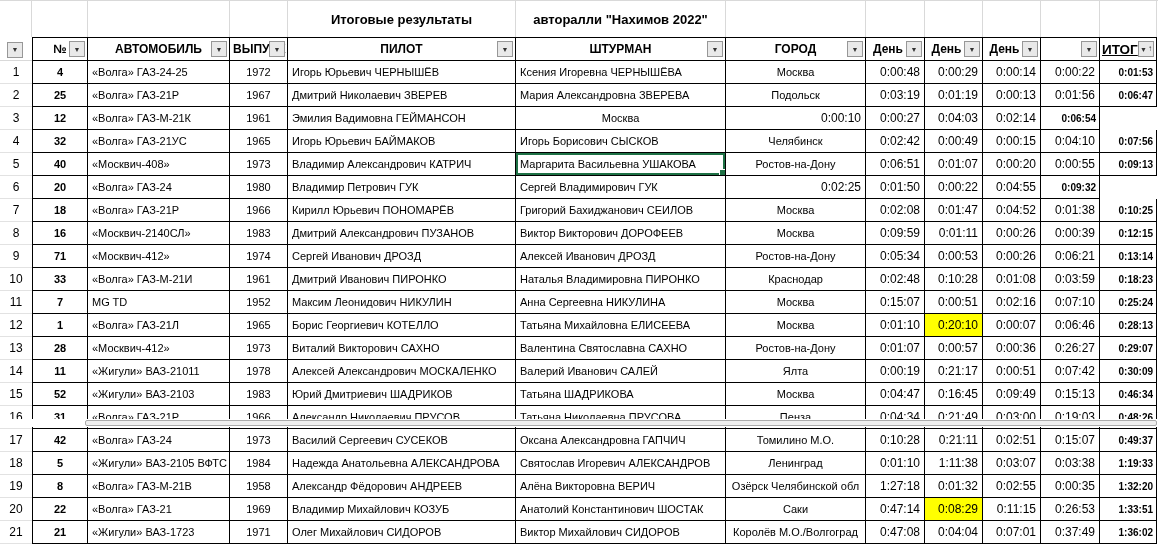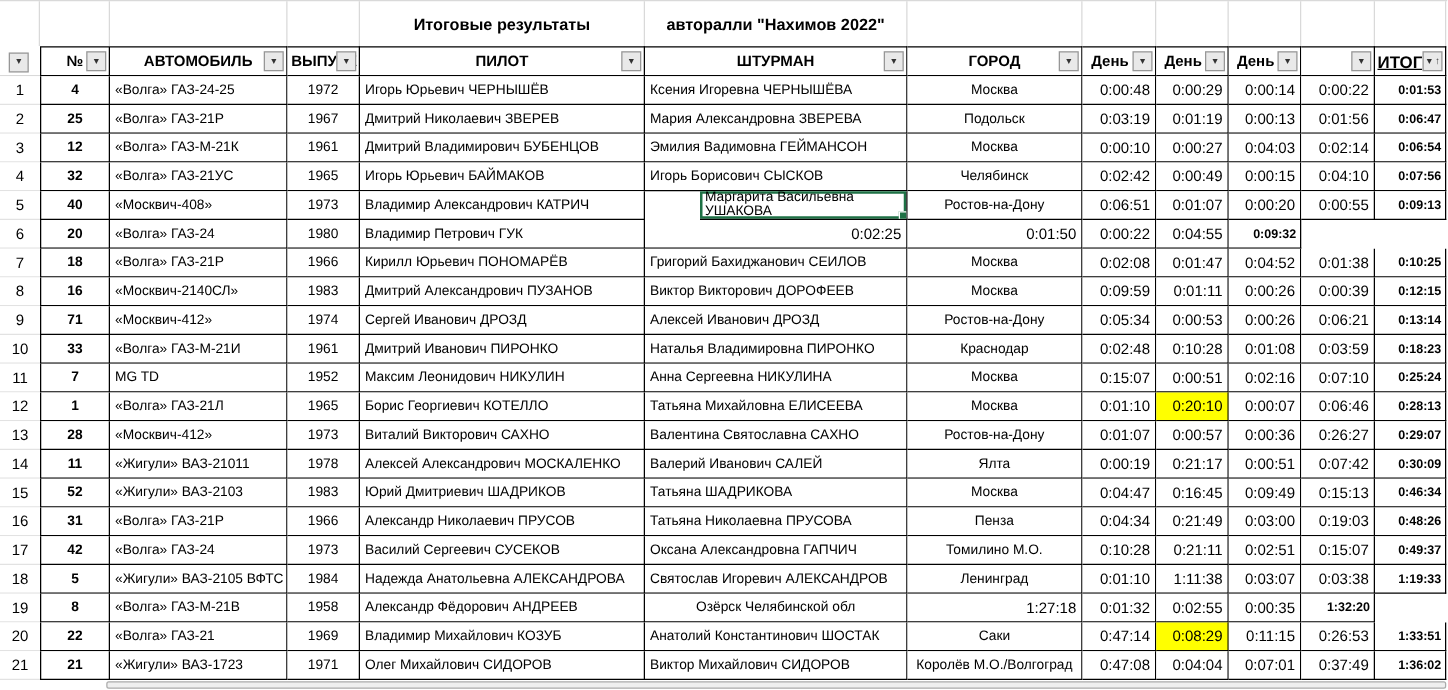--- a/index.html
+++ b/index.html
@@ -5,7 +5,7 @@
   * { box-sizing: border-box; margin: 0; padding: 0; }
   html, body { width: 1158px; height: 552px; overflow: hidden; background: #fff;
     font-family: "Liberation Sans", sans-serif; color: #000; }
-  .sheet { position: relative; width: 1158px; height: 552px; background: #fff; }
+  .sheet { position: relative; width: 1158px; height: 427px; background: #fff; }
 
   .grid-row { display: grid;
     grid-template-columns: 32px 56px 142px 58px 228px 210px 140px 59px 58px 58px 59px 57px; }

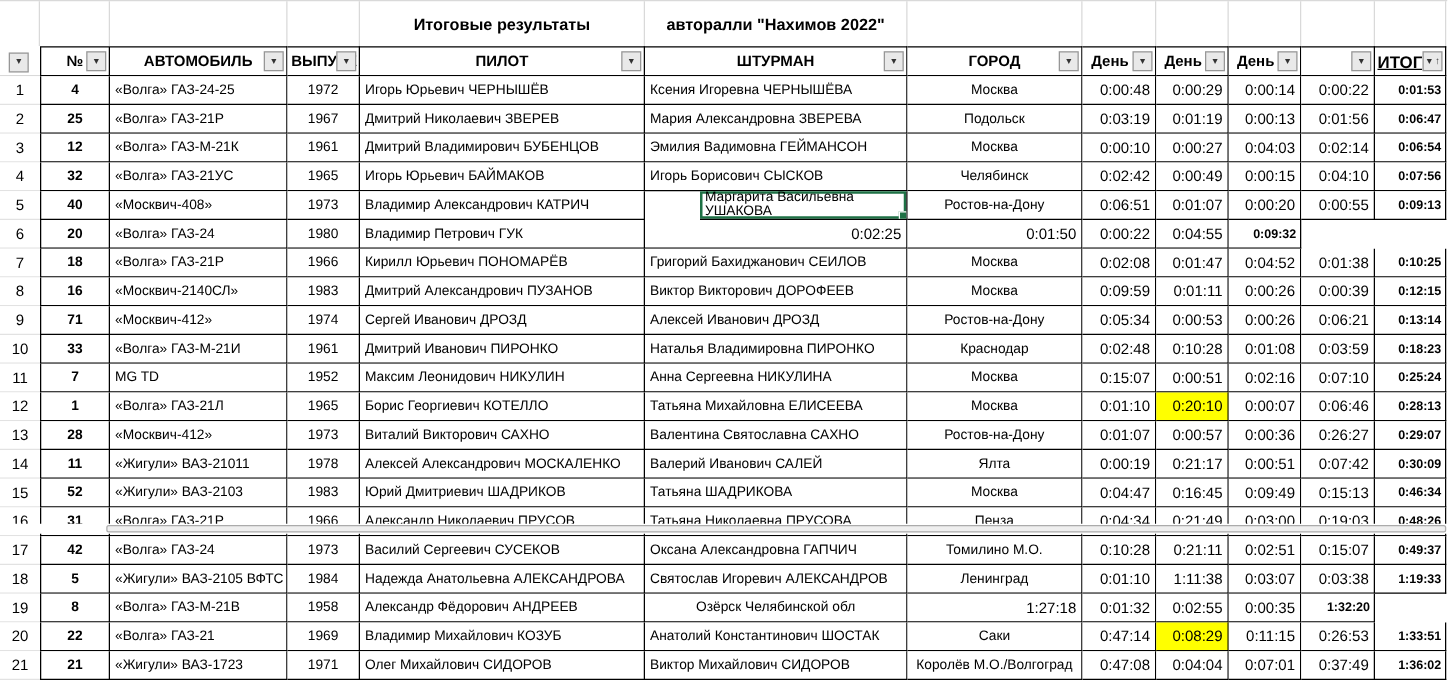--- a/index.html
+++ b/index.html
@@ -166,7 +166,6 @@
       <div class="cell c-num first">12</div>
       <div class="cell c-car">«Волга» ГАЗ-М-21К</div>
       <div class="cell c-year">1961</div>
-      <div class="cell c-pilot">Дмитрий Владимирович БУБЕНЦОВ</div>
       <div class="cell c-nav">Эмилия Вадимовна ГЕЙМАНСОН</div>
       <div class="cell c-city">Москва</div>
       <div class="cell c-time">0:00:10</div>

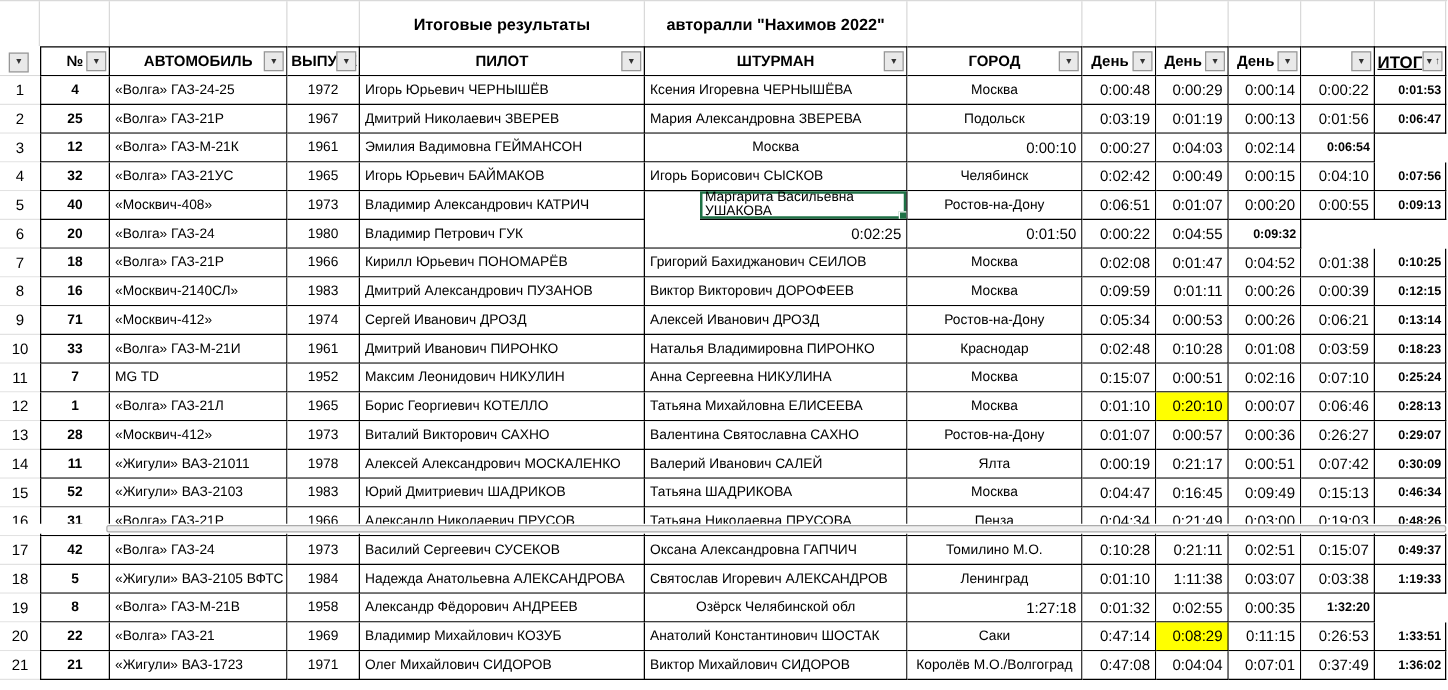--- a/index.html
+++ b/index.html
@@ -50,7 +50,7 @@
   .cell.c-total { justify-content: flex-end; padding-right: 3px; font-size: 10px; font-weight: bold; }
 
   .cell.hl { background: #ffff00; }
-  .cell.sel { box-shadow: inset 0 0 0 2px #1e7145; z-index: 3; margin-left: 44px; }
+  .cell.sel { box-shadow: inset 0 0 0 2px #1e7145; z-index: 3; }
   .cell.sel::after { content: ""; position: absolute; right: -1px; bottom: -1px; width: 5px;
     height: 5px; background: #1e7145; border: 1px solid #fff; z-index: 4; }
 

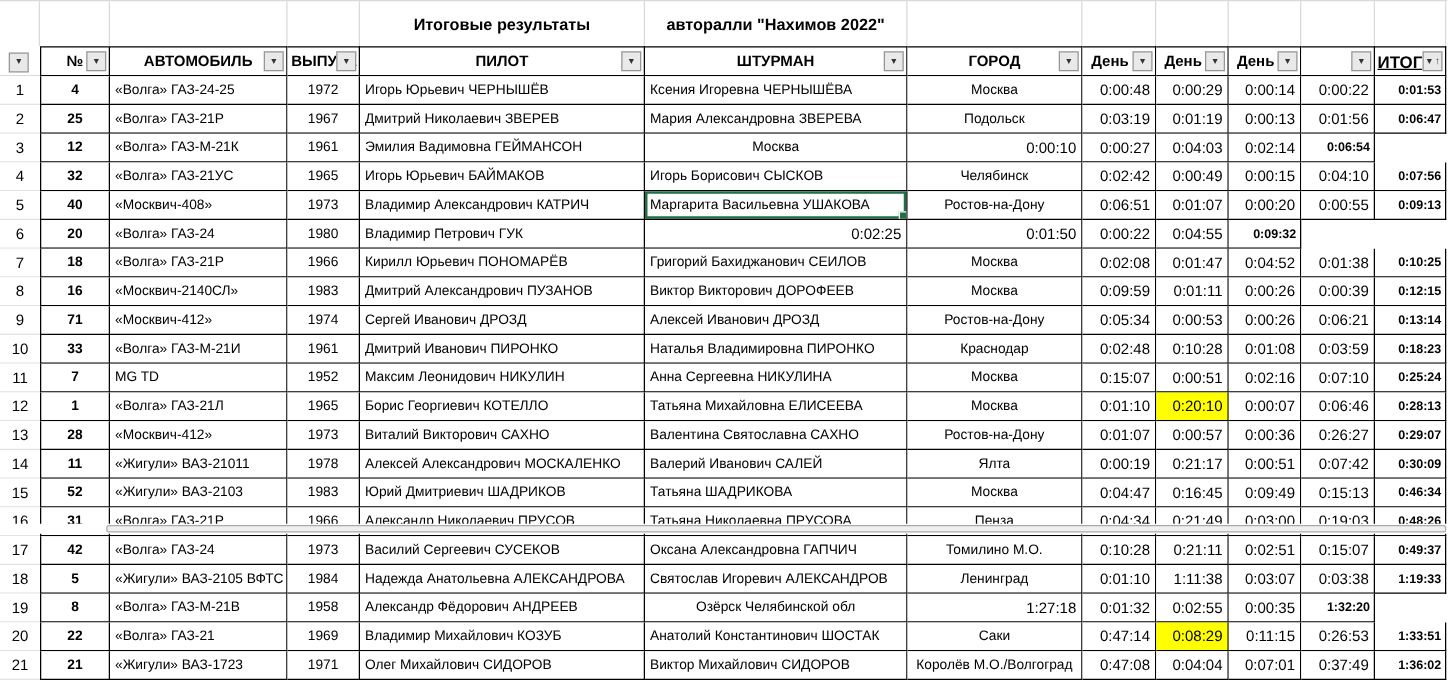--- a/index.html
+++ b/index.html
@@ -208,6 +208,7 @@
       <div class="cell c-car">«Волга» ГАЗ-24</div>
       <div class="cell c-year">1980</div>
       <div class="cell c-pilot">Владимир Петрович ГУК</div>
+      <div class="cell c-nav">Сергей Владимирович ГУК</div>
       <div class="cell c-time">0:02:25</div>
       <div class="cell c-time">0:01:50</div>
       <div class="cell c-time">0:00:22</div>

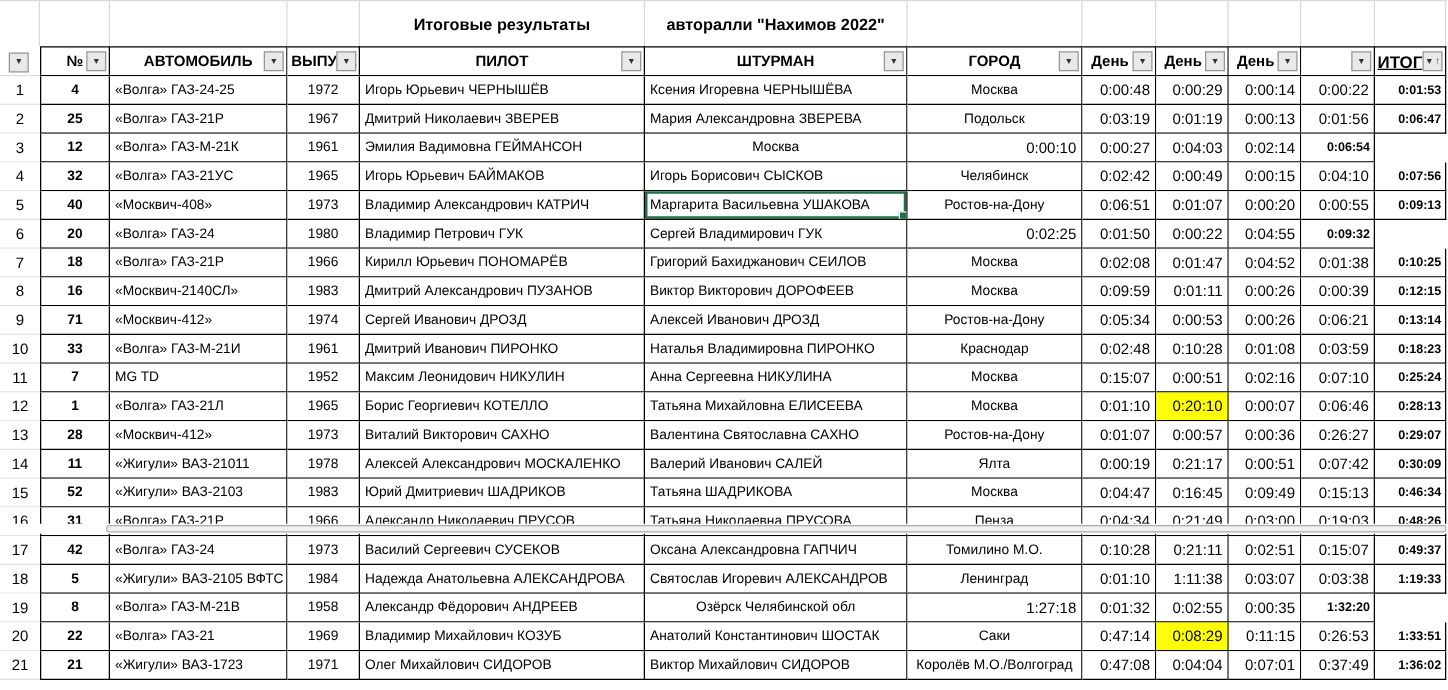--- a/index.html
+++ b/index.html
@@ -389,6 +389,7 @@
       <div class="cell c-car">«Волга» ГАЗ-М-21В</div>
       <div class="cell c-year">1958</div>
       <div class="cell c-pilot">Александр Фёдорович АНДРЕЕВ</div>
+      <div class="cell c-nav">Алёна Викторовна ВЕРИЧ</div>
       <div class="cell c-city">Озёрск Челябинской обл</div>
       <div class="cell c-time">1:27:18</div>
       <div class="cell c-time">0:01:32</div>

